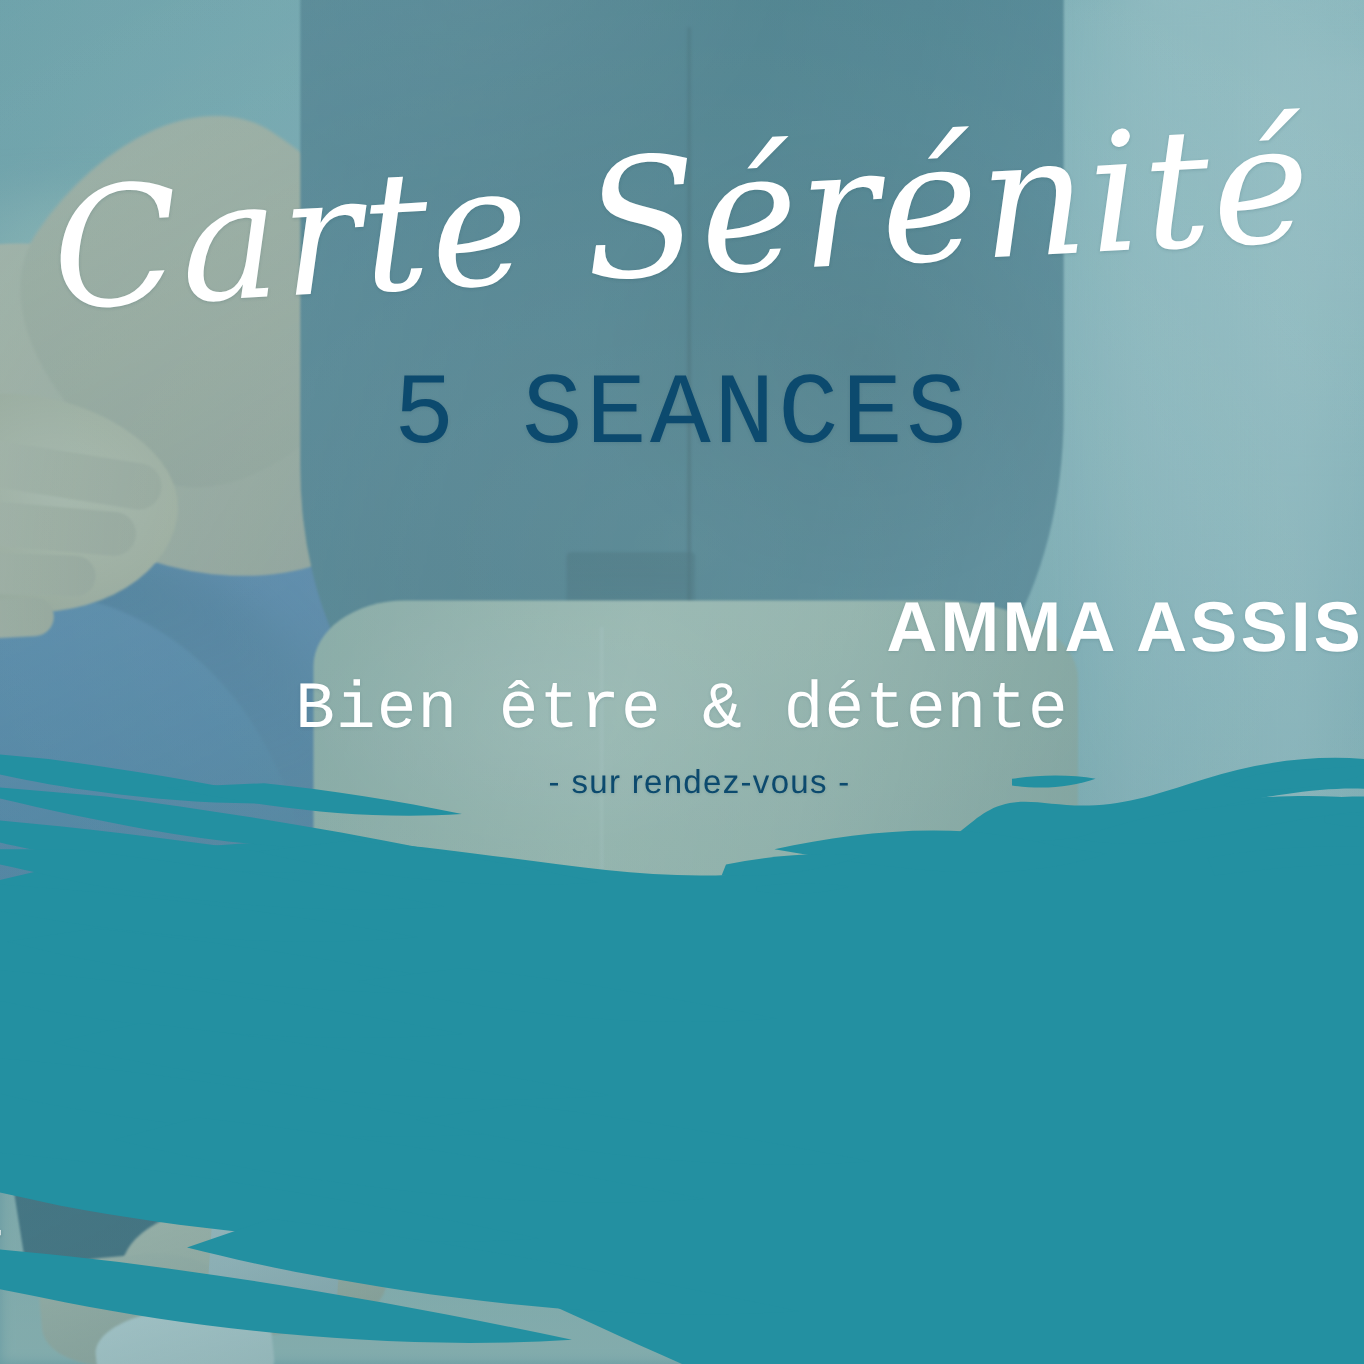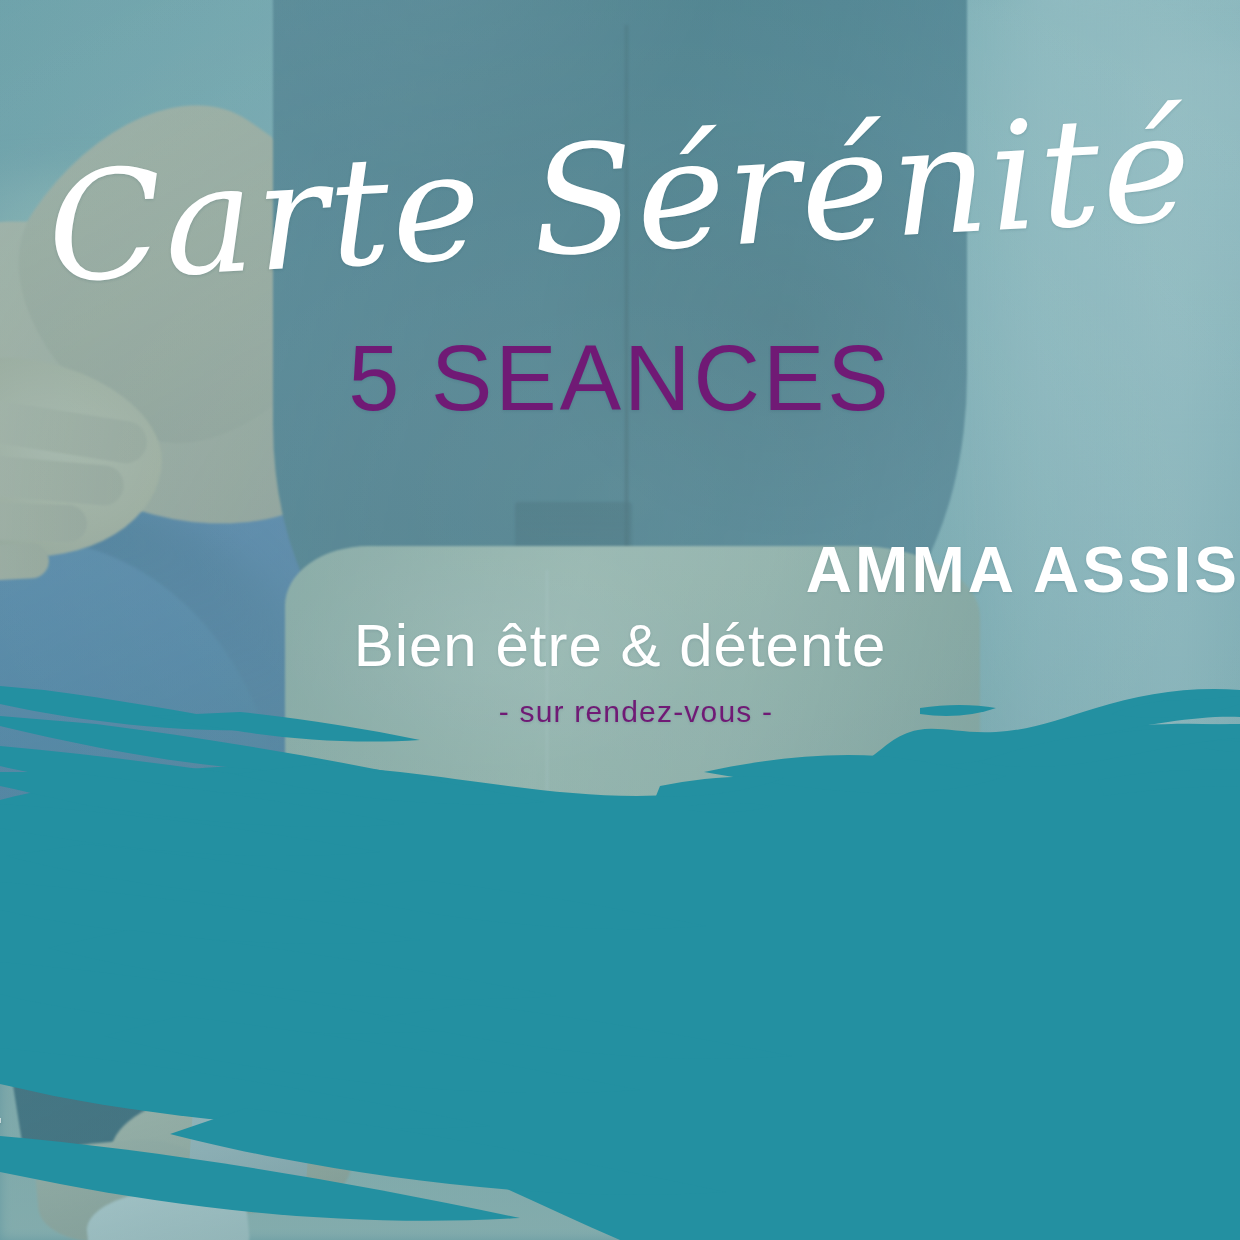--- a/index.html
+++ b/index.html
@@ -402,8 +402,8 @@
     right: 0;
     top: 330px;
     text-align: center;
-    color: #701a75;
-    font-family: Liberation Sans, sans-serif;
+    color: #0c4a6e;
+    font-family: Liberation Mono, monospace;
     font-weight: 300;
     font-size: 92px;
     line-height: 1.05;

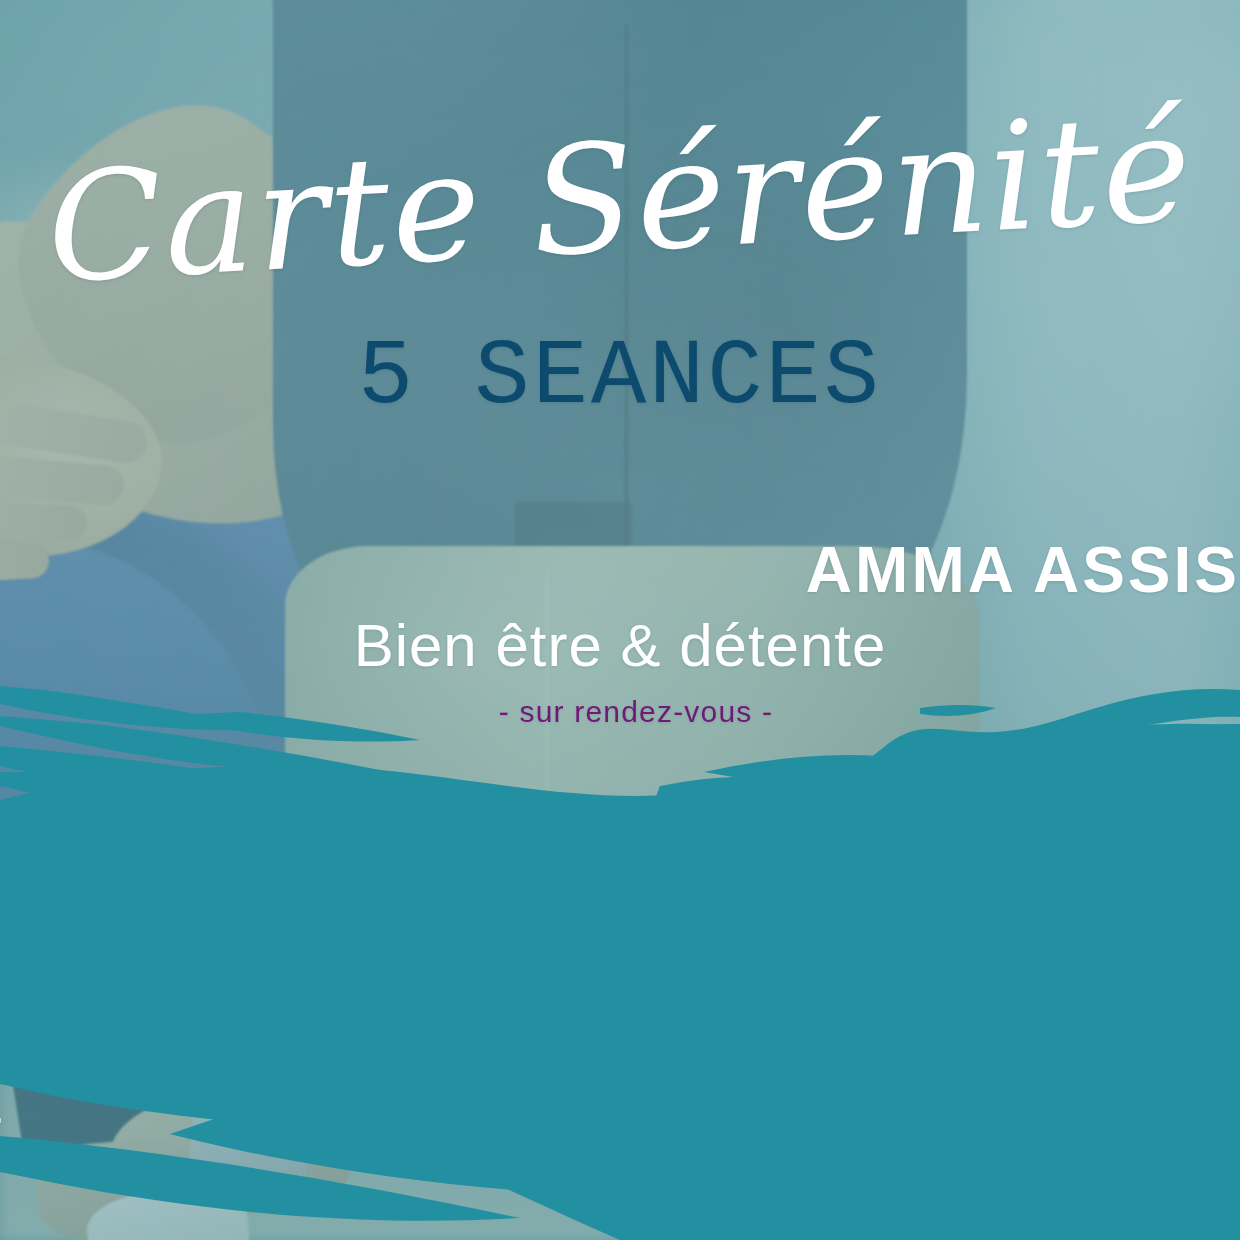--- a/index.html
+++ b/index.html
@@ -433,7 +433,7 @@
     top: 613px;
     text-align: center;
     color: #ffffff;
-    font-family: Liberation Sans, sans-serif;
+    font-family: Liberation Mono, monospace;
     font-weight: 300;
     font-size: 60px;
     line-height: 1.1;

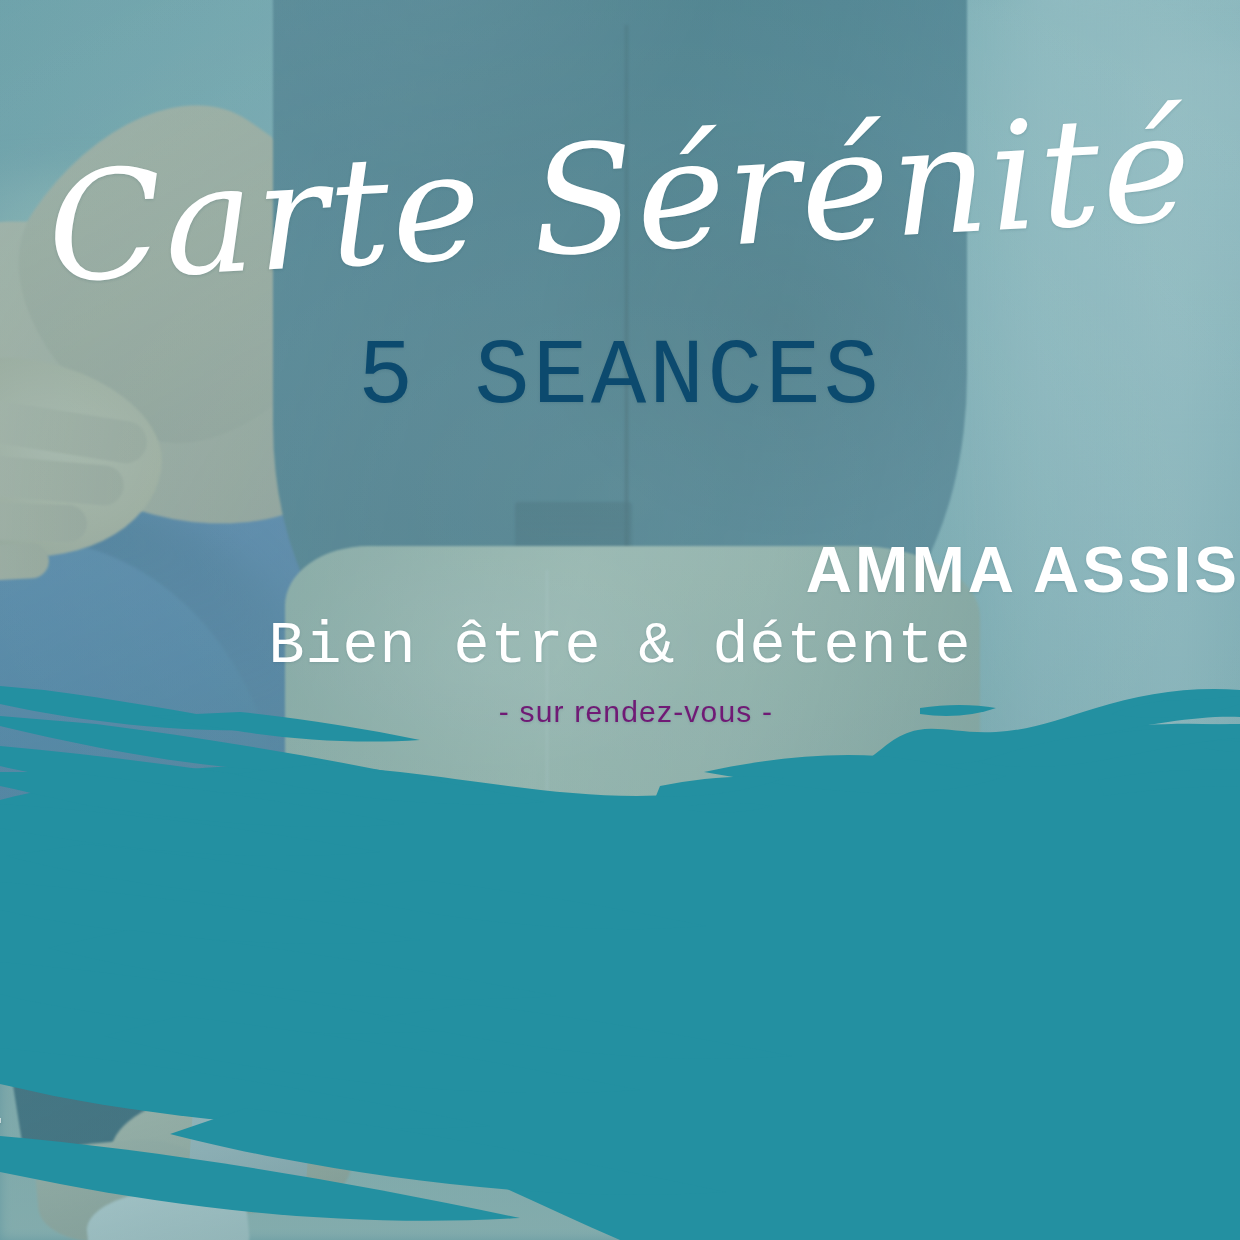--- a/index.html
+++ b/index.html
@@ -447,7 +447,7 @@
     right: 0;
     top: 695px;
     text-align: center;
-    color: #701a75;
+    color: #0c4a6e;
     font-family: "Liberation Sans", sans-serif;
     font-weight: 300;
     font-size: 30px;

